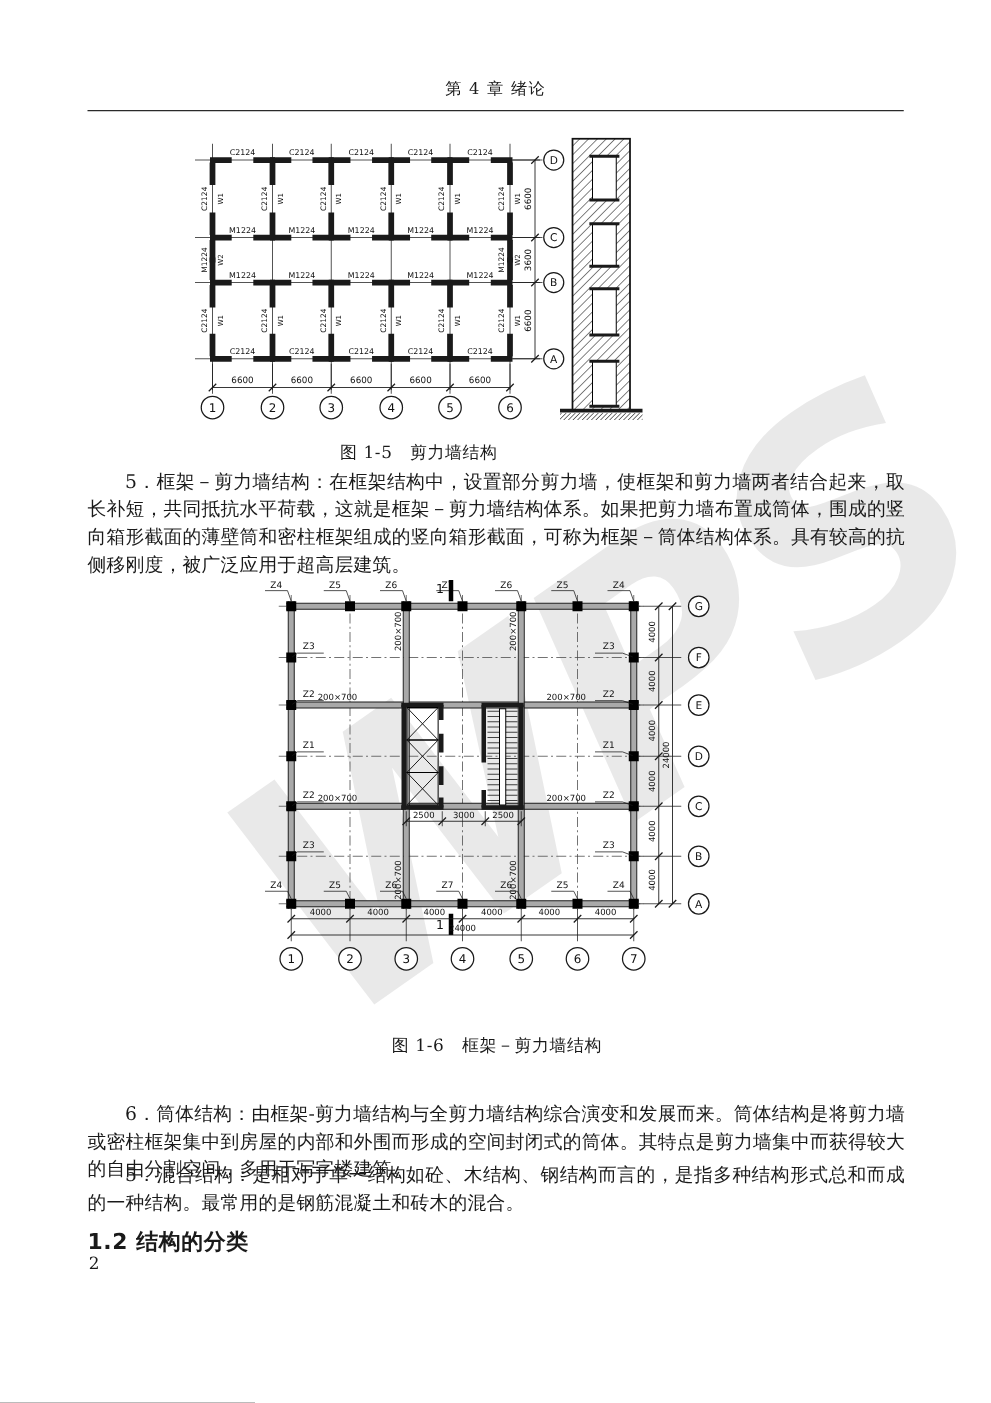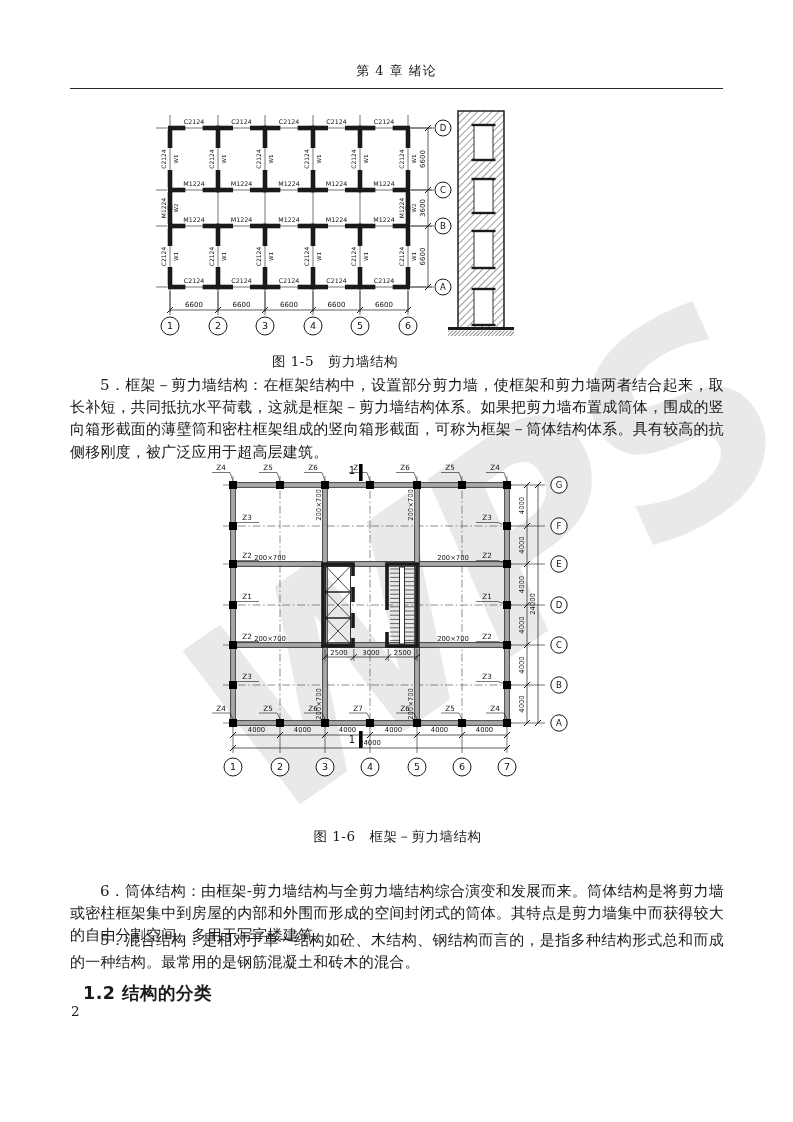--- a/index.html
+++ b/index.html
@@ -43,7 +43,7 @@
   #p7{top:929px;}
   .sec-heading{
     position:absolute;left:70px;top:981px;font-size:17.5px;font-weight:bold;
-    font-family:"DejaVu Sans","Liberation Sans",sans-serif;letter-spacing:.5px;margin-left:13px;
+    font-family:"DejaVu Sans","Liberation Sans",sans-serif;letter-spacing:.5px;
   }
   .page-number{position:absolute;left:71px;top:1003px;font-size:13.5px;}
   svg text{user-select:none;}

